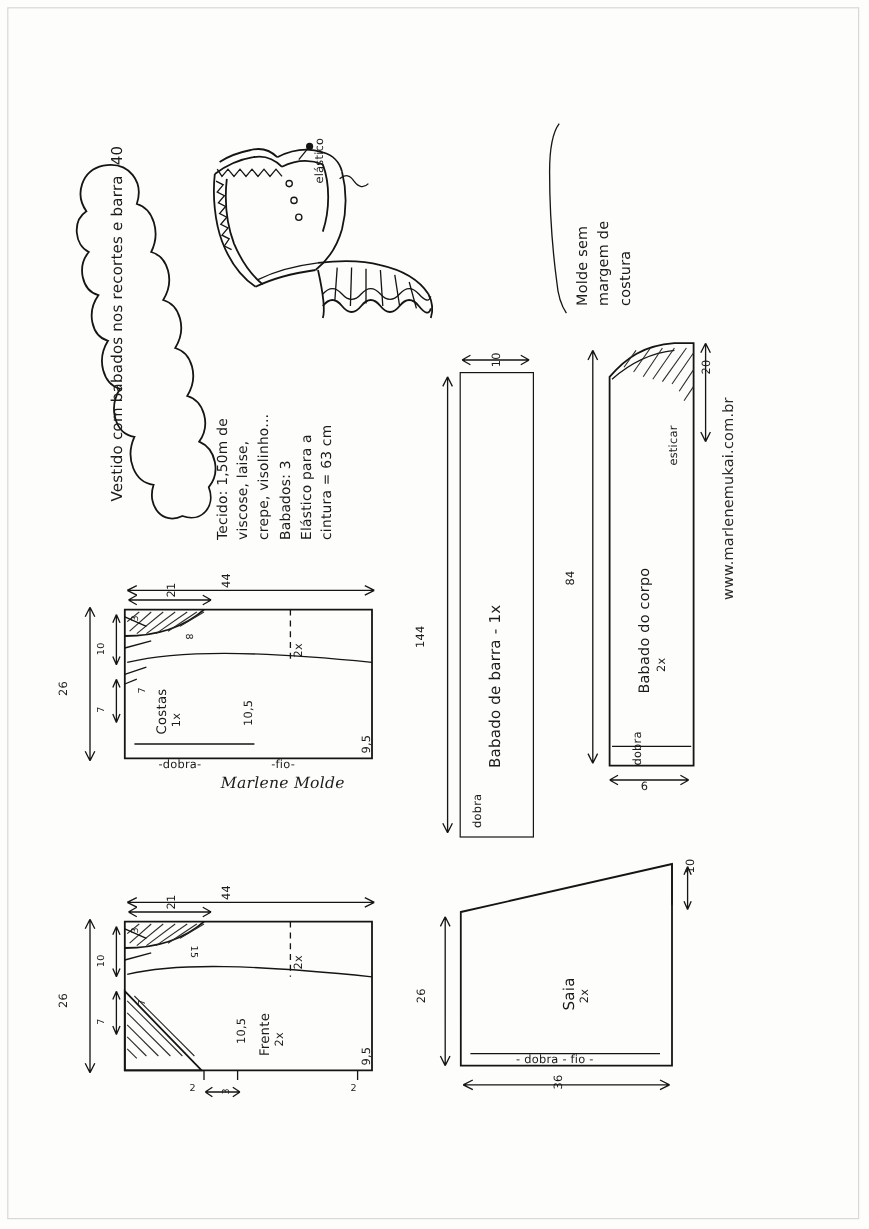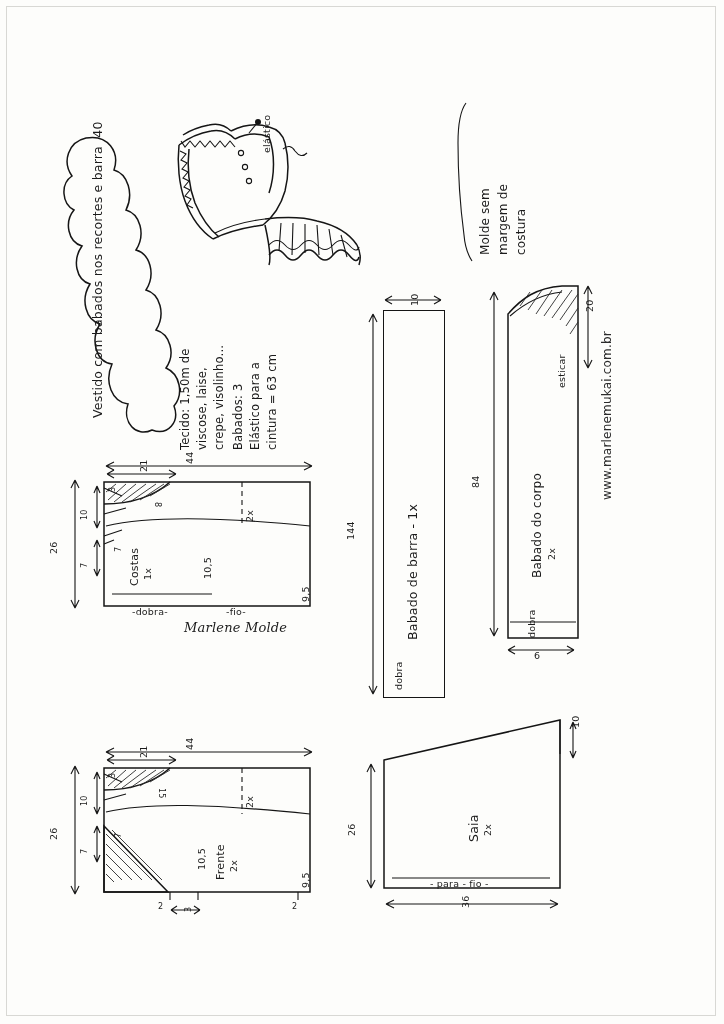--- a/index.html
+++ b/index.html
@@ -185,7 +185,7 @@
     <div class="hand lbl rot90" style="position:absolute; left:0px; top:0px; width:260px; font-size:12px; color:#2b2b2b;">www.marlenemukai.com.br</div>
   </div>
 
-  <div class="abs" style="left:92px; top:444px; width:250px; height:200px;">
+  <div class="abs" style="left:92px; top:470px; width:250px; height:200px;">
     <svg width="250" height="200" viewBox="0 0 250 200">
 
       <path class="stroke" d="M12,38 L218,38 L218,162 L12,162 Z"></path>

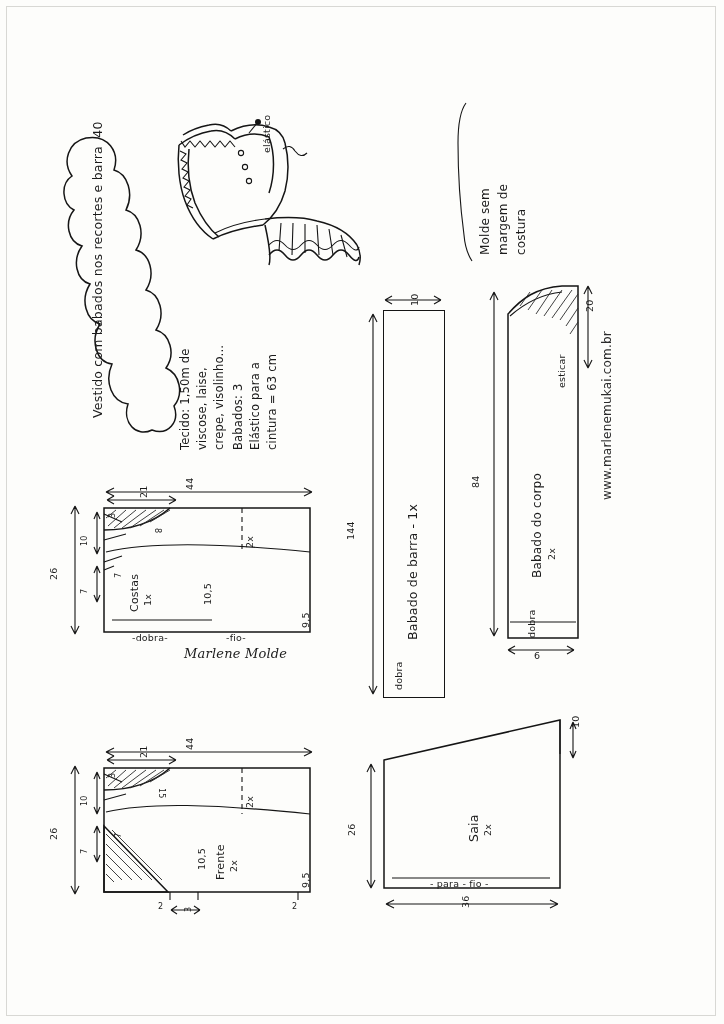--- a/index.html
+++ b/index.html
@@ -341,7 +341,7 @@
     </svg>
     <div class="hand lbl rot90" style="position:absolute; left:92px; top:130px; width:80px; font-size:12.5px;">Saia</div>
     <div class="hand lbl-sm rot90" style="position:absolute; left:108px; top:124px; width:40px;">2x</div>
-    <div class="hand lbl-sm" style="position:absolute; left:56px; top:166px;">- para - fio -</div>
+    <div class="hand lbl-sm" style="position:absolute; left:56px; top:166px;">- dobra - fio -</div>
 
     <svg class="abs" style="left:-14px; top:48px;" width="22" height="132" viewBox="0 0 22 132">
       <path class="stroke-thin" d="M11,4 L11,128 M11,4 l-4,8 M11,4 l4,8 M11,128 l-4,-8 M11,128 l4,-8"></path>

